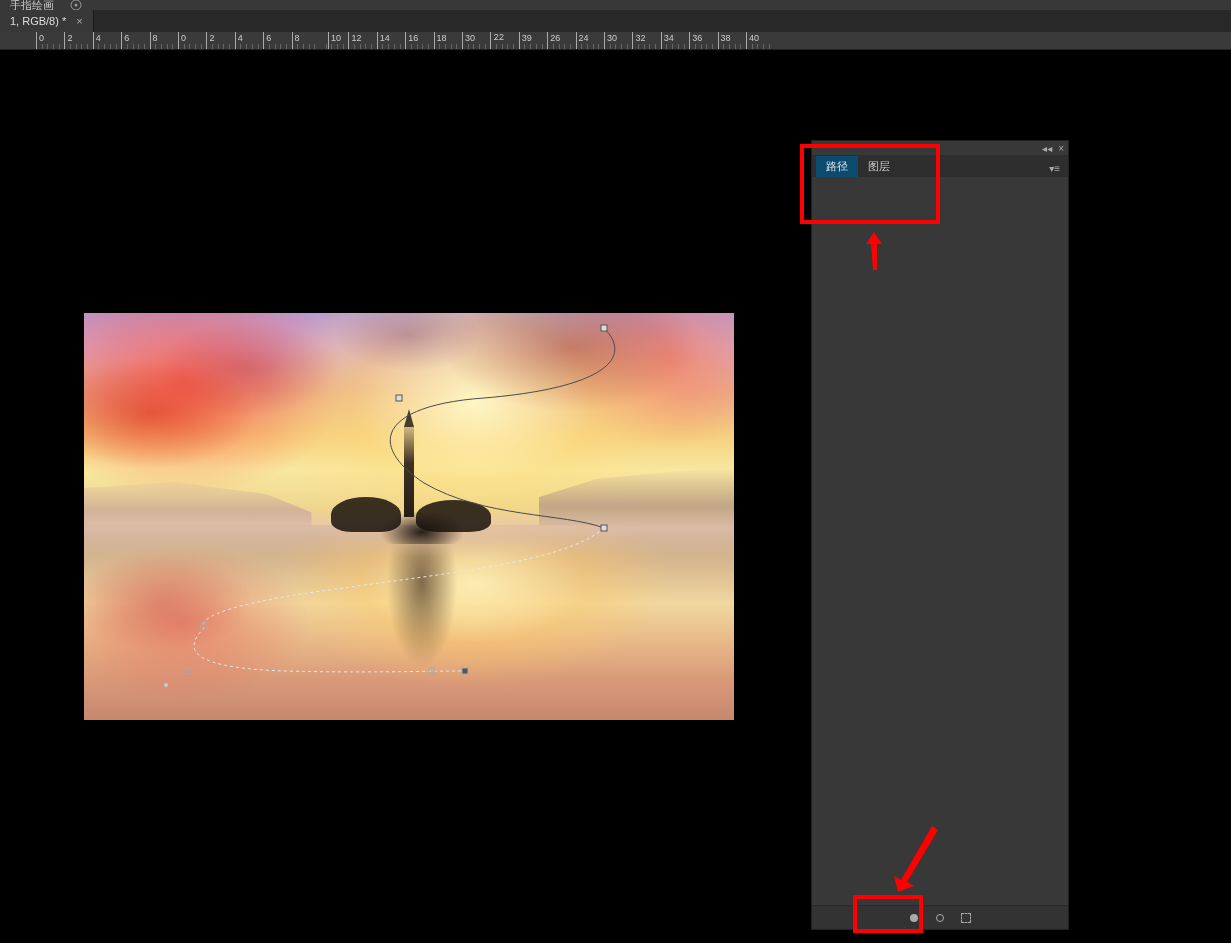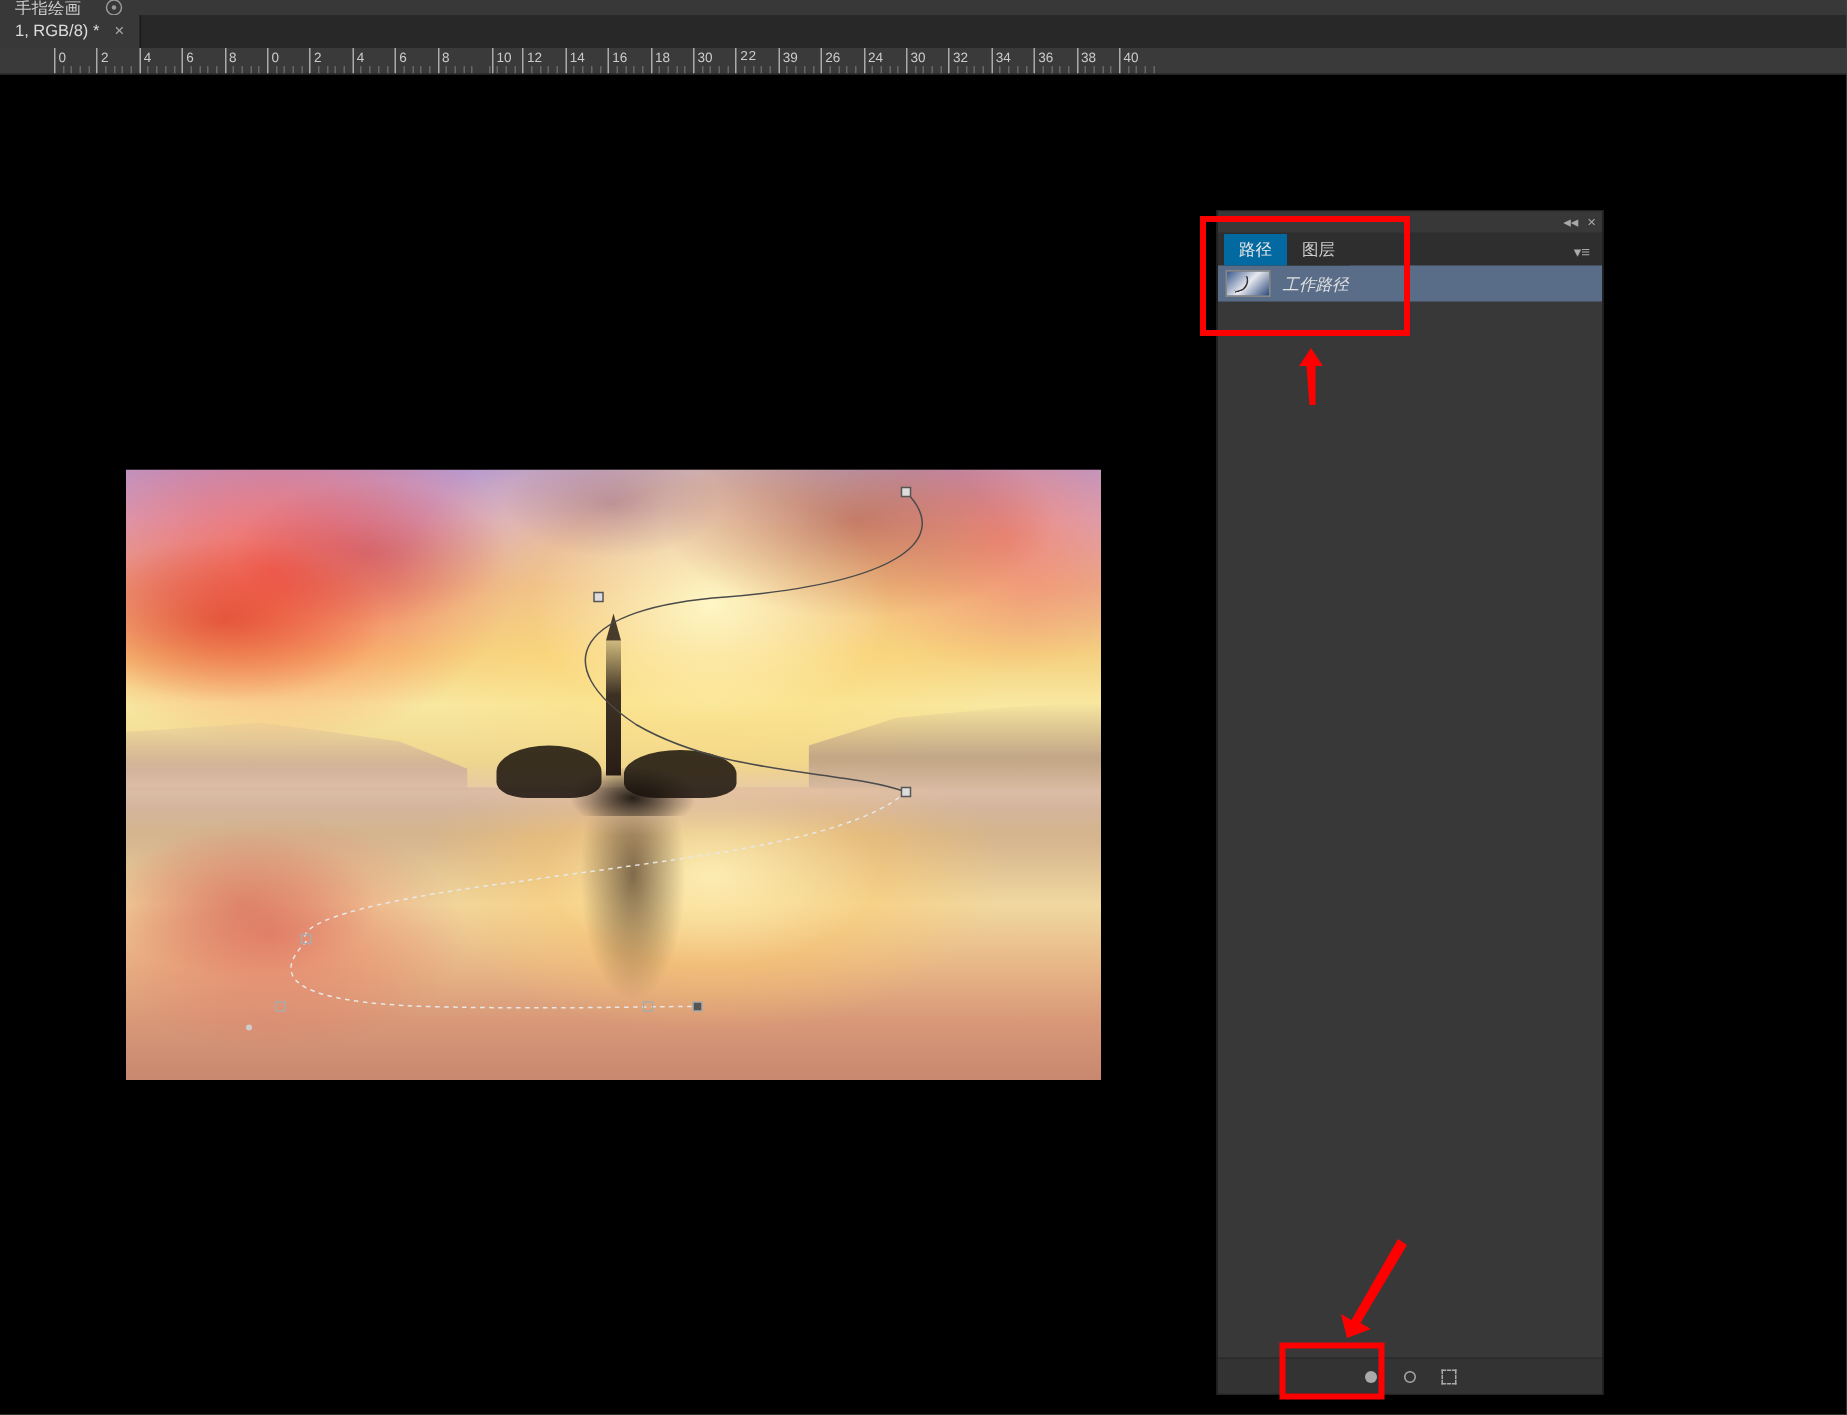--- a/index.html
+++ b/index.html
@@ -218,7 +218,7 @@
   cursor: pointer;
 }
 .panel-tab.active {
-  background: #0369a1;
+  background: #0c4a6e;
   color: #e8e8e8;
 }
 .panel-menu {

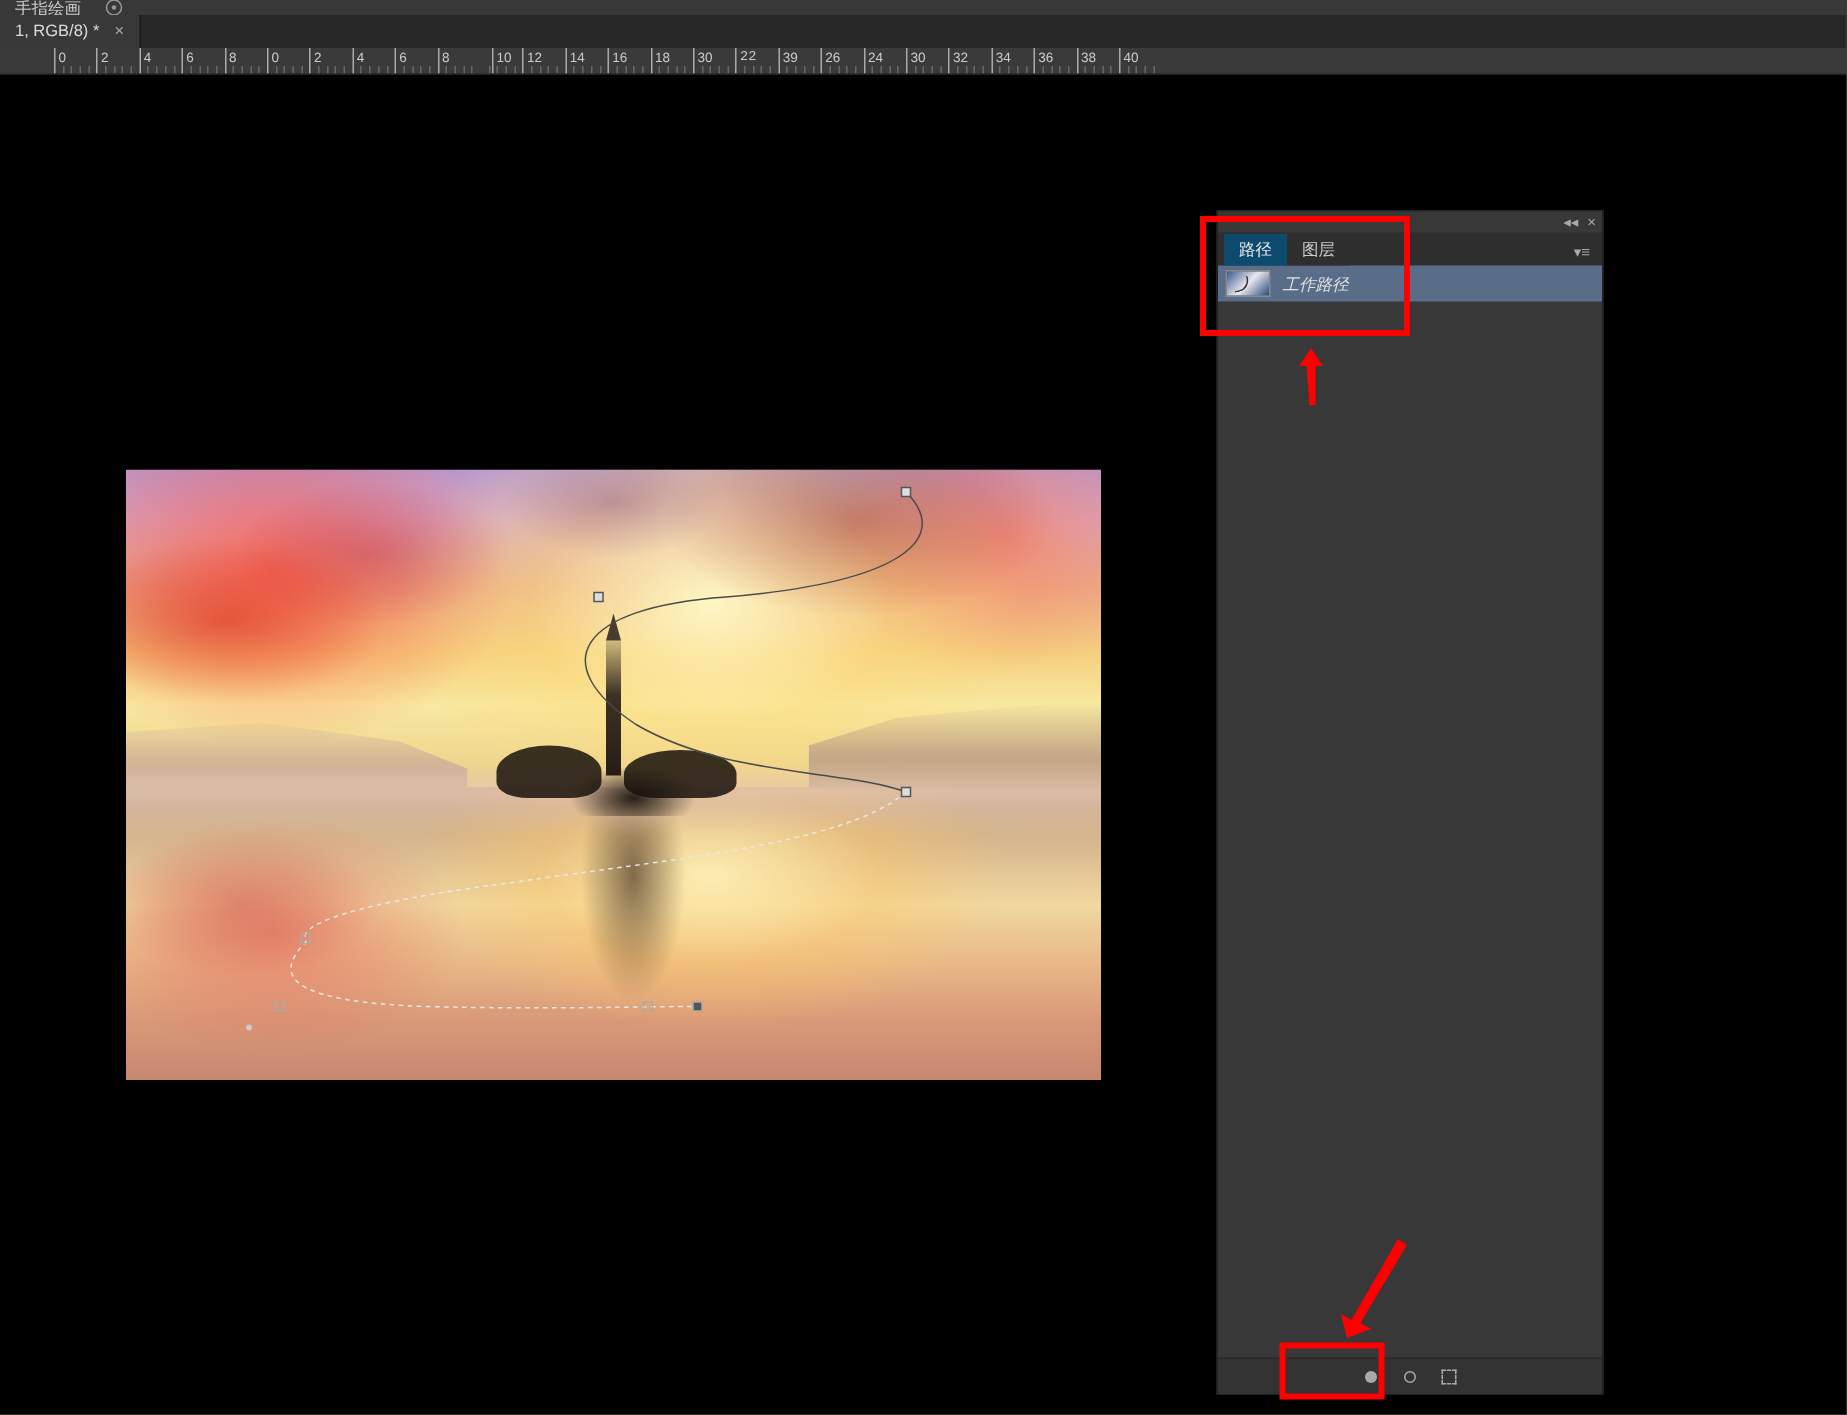--- a/index.html
+++ b/index.html
@@ -554,12 +554,6 @@
     <div class="panel-tab">图层</div>
     <div class="panel-menu">▾≡</div>
   </div>
-  <div class="path-list">
-    <div class="path-item">
-      <div class="path-thumb"></div>
-      <span class="path-name">工作路径</span>
-    </div>
-  </div>
   <div class="panel-body"></div>
   <div class="panel-footer">
     <div class="footer-icon">

